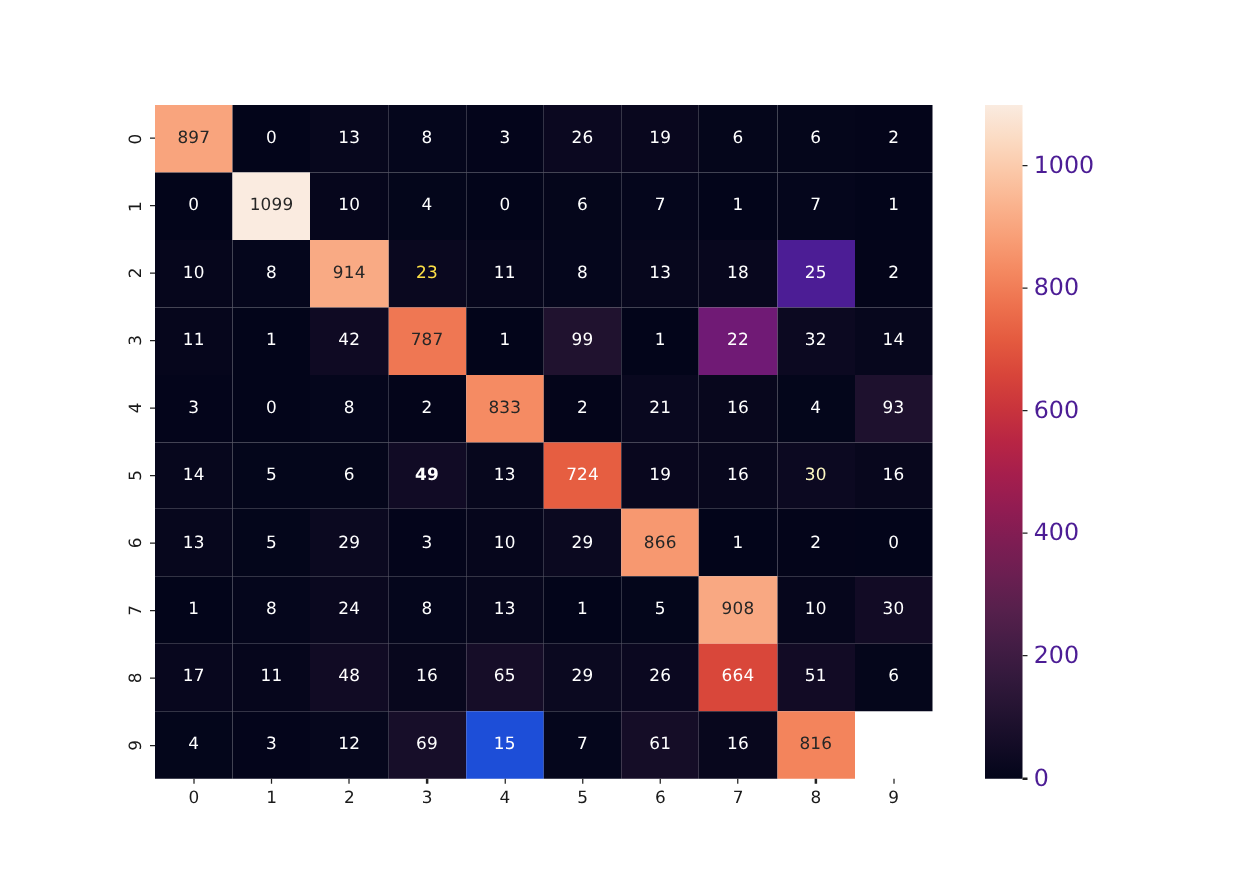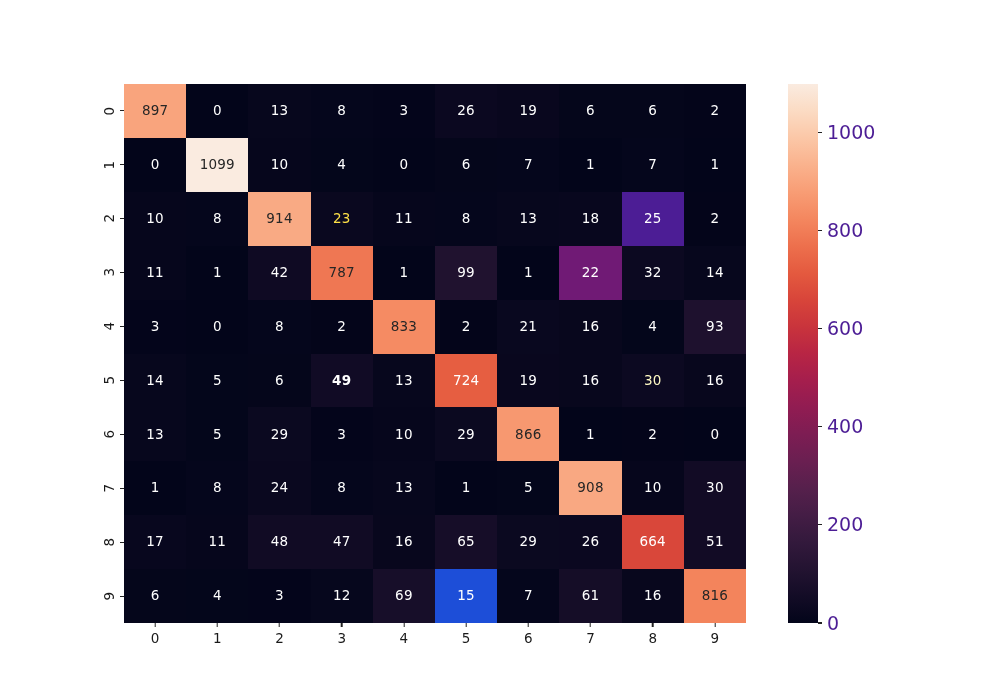--- a/index.html
+++ b/index.html
@@ -222,7 +222,6 @@
         <div class="hm-cell" style="background: rgb(8, 7, 30); color: rgb(255, 255, 255);">17</div>
         <div class="hm-cell" style="background: rgb(6, 6, 28); color: rgb(255, 255, 255);">11</div>
         <div class="hm-cell" style="background: rgb(17, 11, 36); color: rgb(255, 255, 255);">48</div>
-        <div class="hm-cell" style="background: rgb(17, 11, 36); color: rgb(255, 255, 255);">47</div>
         <div class="hm-cell" style="background: rgb(8, 7, 29); color: rgb(255, 255, 255);">16</div>
         <div class="hm-cell" style="background: rgb(22, 13, 40); color: rgb(255, 255, 255);">65</div>
         <div class="hm-cell" style="background: rgb(11, 9, 32); color: rgb(255, 255, 255);">29</div>

